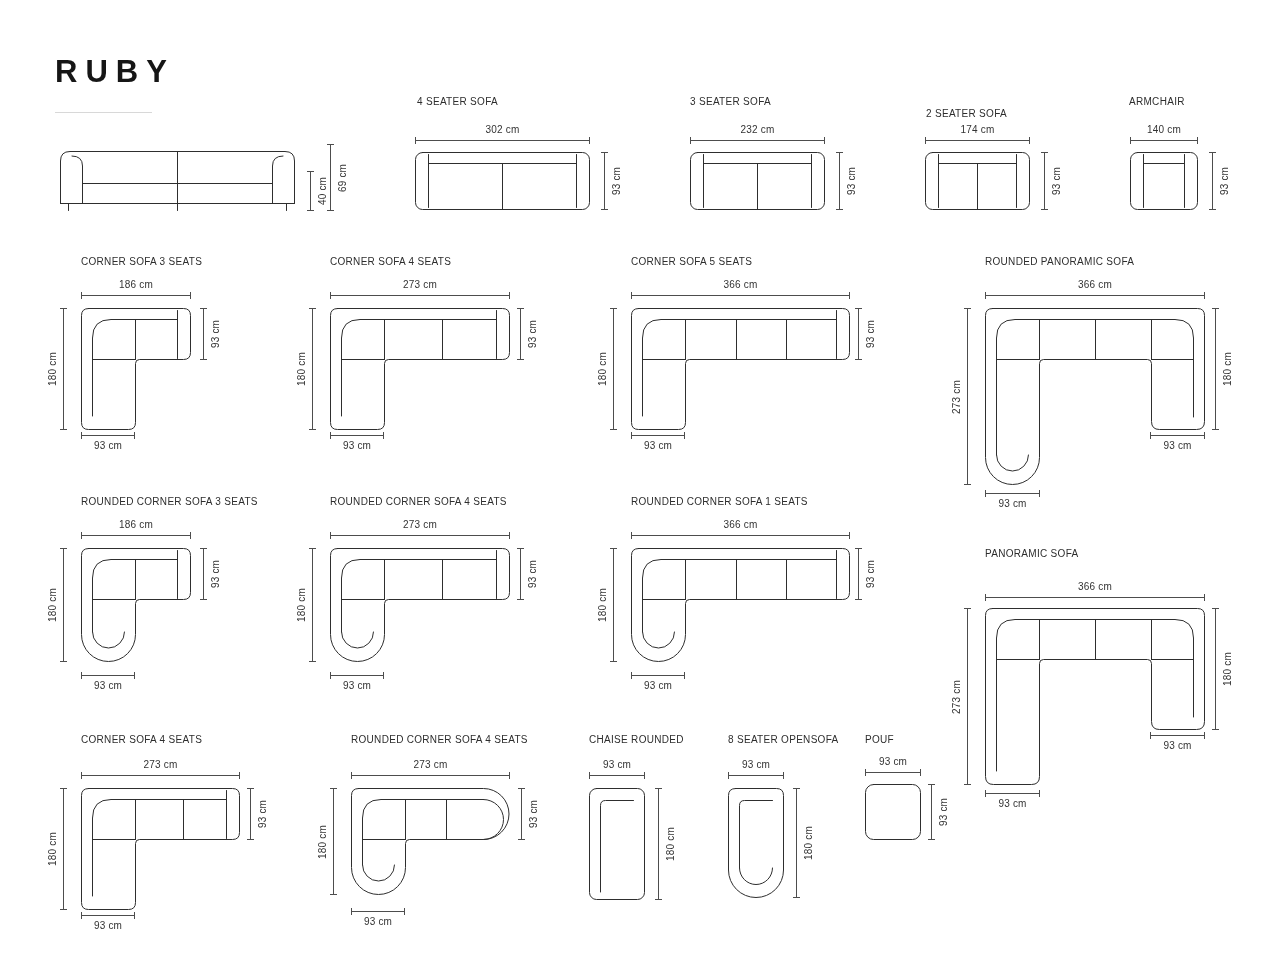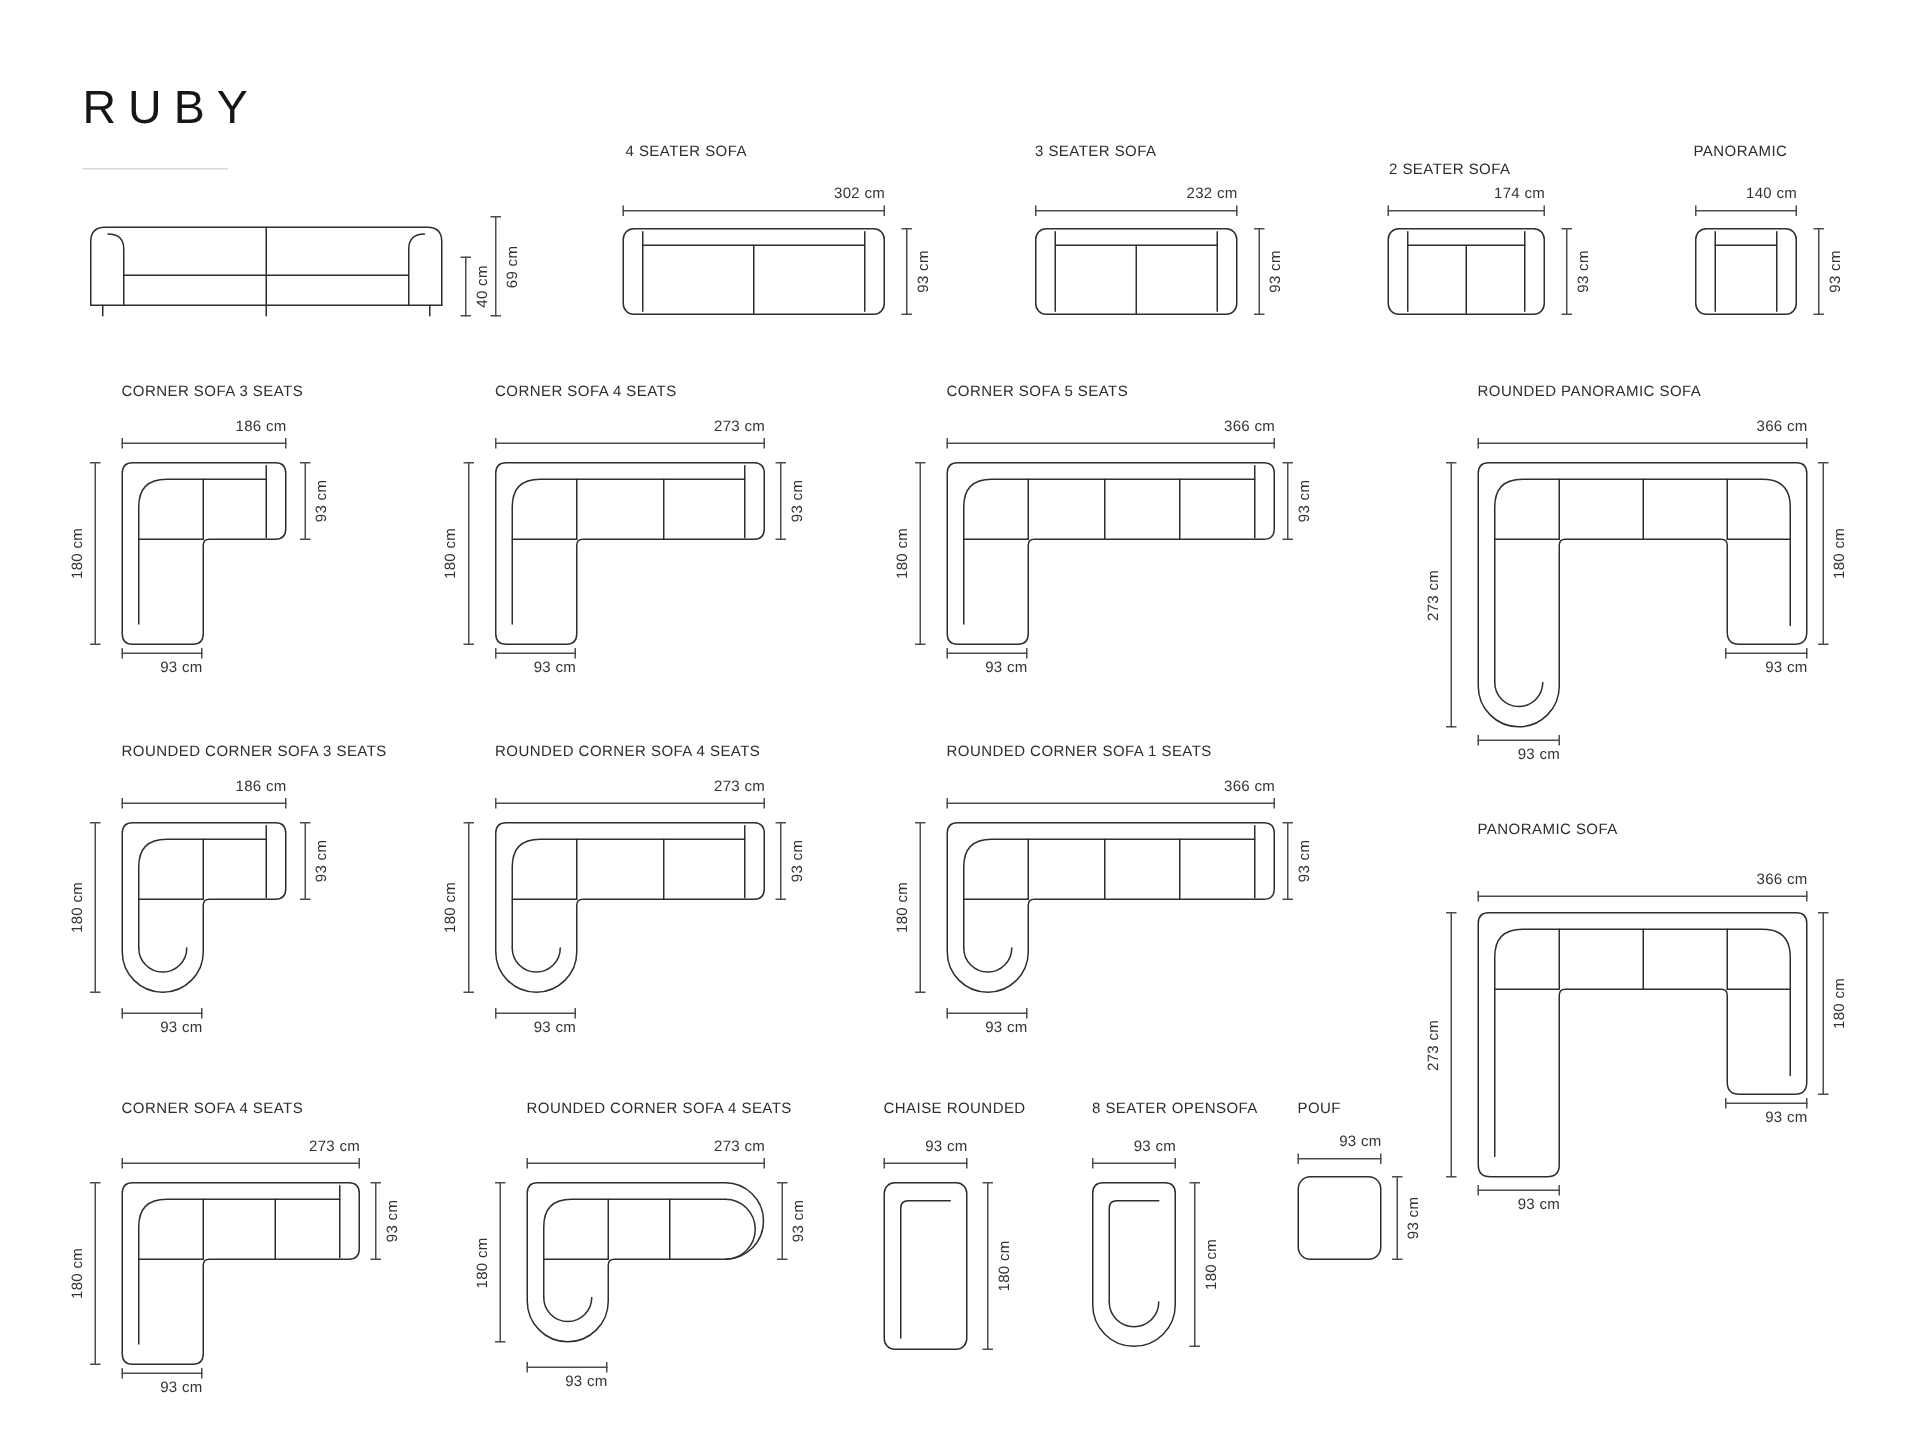--- a/index.html
+++ b/index.html
@@ -6,7 +6,7 @@
   body{width:1280px;height:960px;position:relative;background:#ffffff;
        font-family:"Liberation Sans",sans-serif;overflow:hidden}
   .group{position:absolute;left:0;top:0;width:0;height:0}
-  .title{position:absolute;left:55px;top:54px;font-size:31px;font-weight:400;
+  .title{position:absolute;left:55px;top:54px;font-size:31px;font-weight:700;
          letter-spacing:8px;color:#161616;white-space:nowrap}
   .title-rule{position:absolute;left:55px;top:112px;width:97px;height:1px;background:#d8d8d8}
   .lbl{position:absolute;font-size:10px;letter-spacing:.3px;color:#2d2d2d;white-space:nowrap}

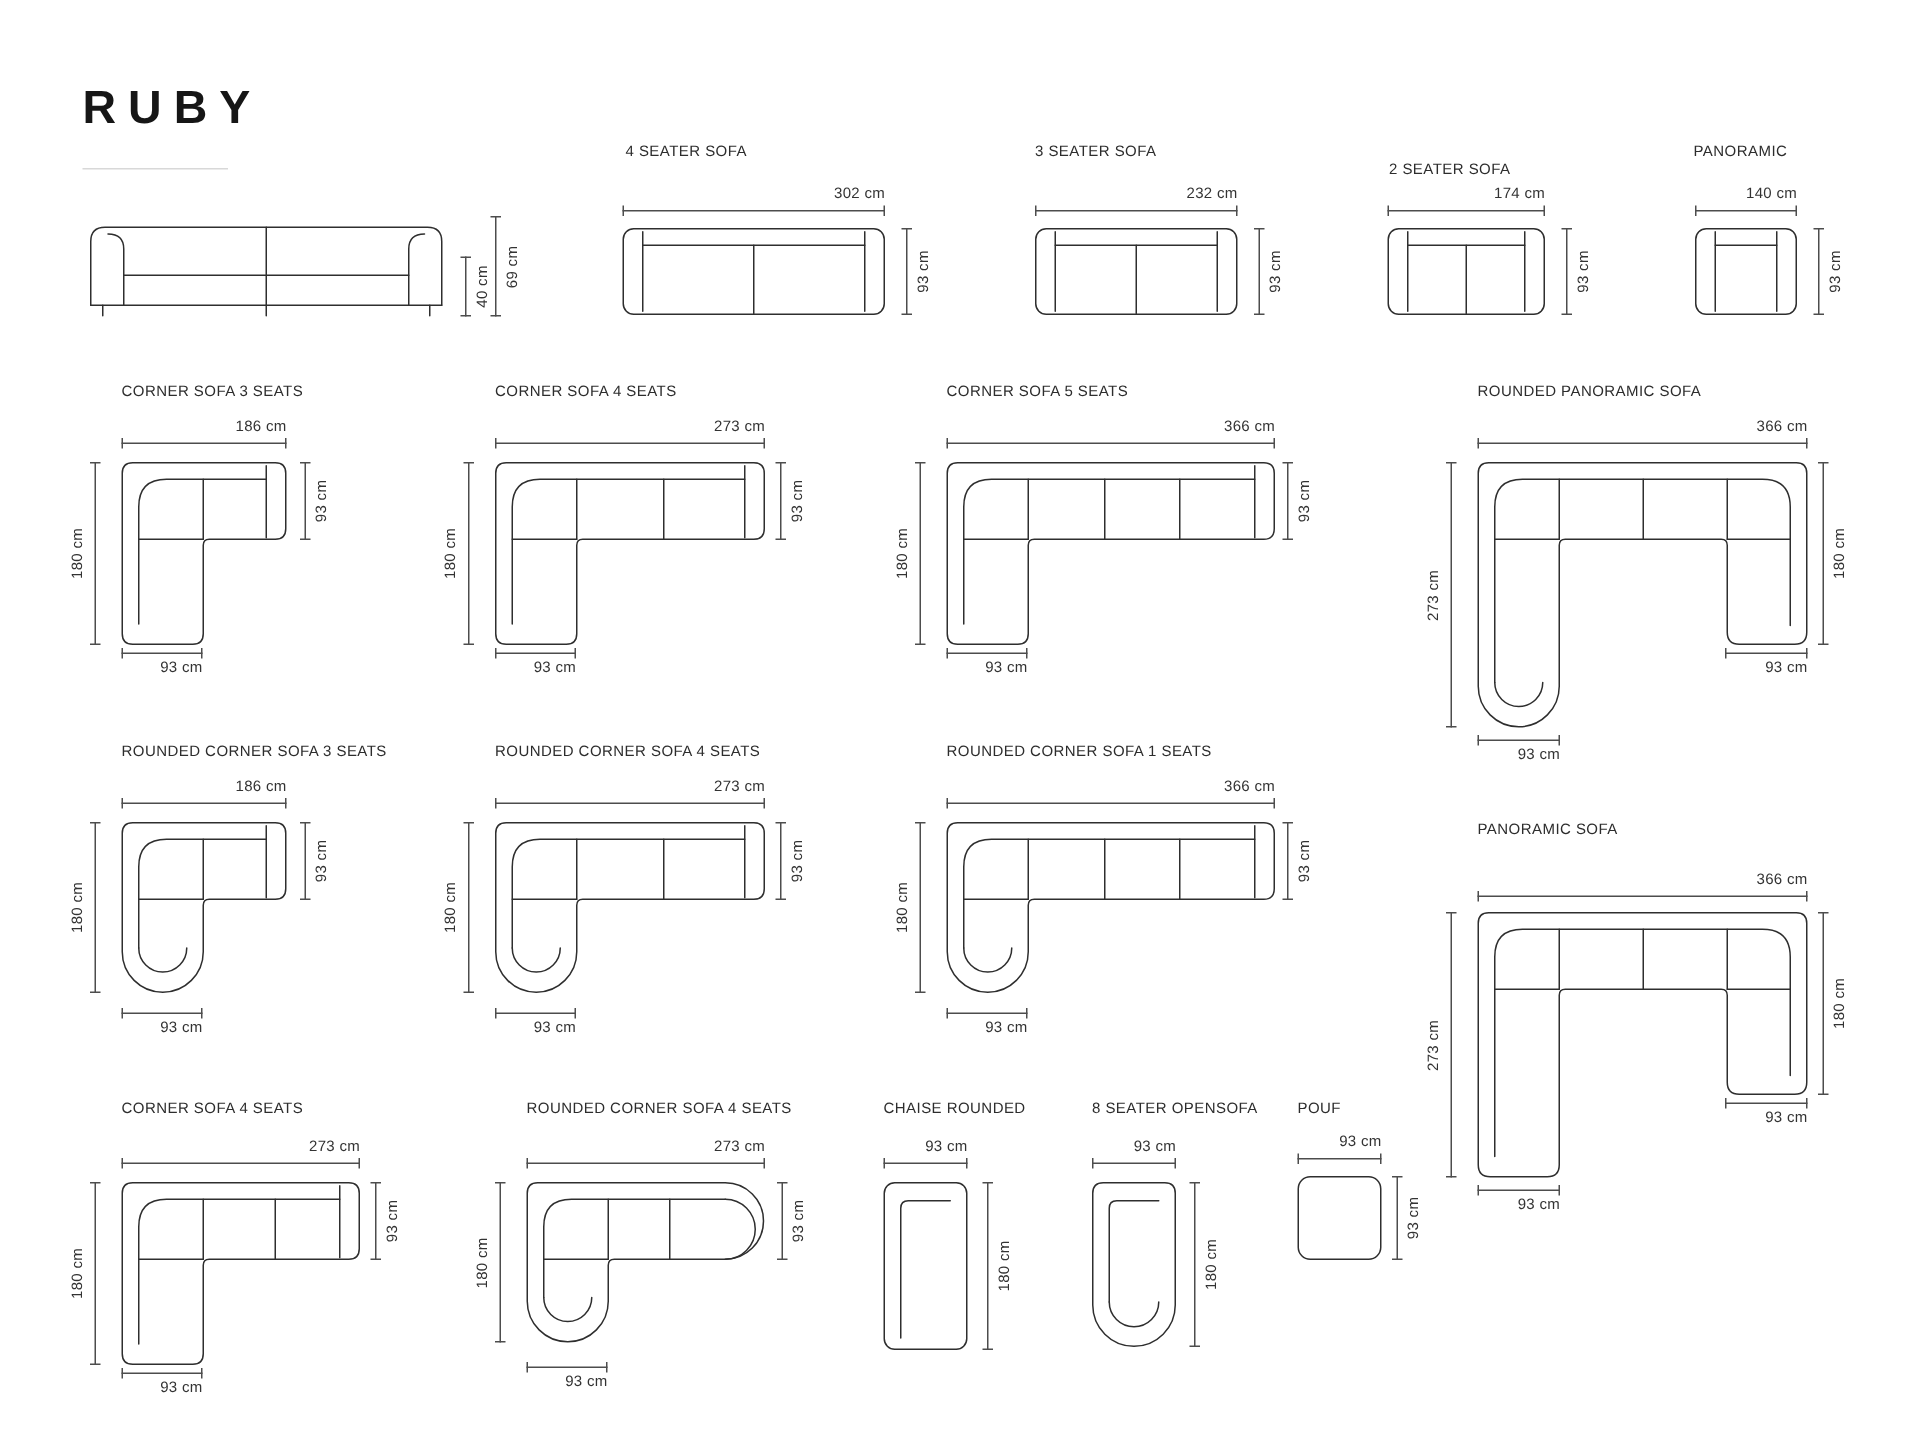--- a/index.html
+++ b/index.html
@@ -115,7 +115,7 @@
 </div>
 
 <div class="group">
-  <div class="lbl" style="left:1129px;top:96px">PANORAMIC</div>
+  <div class="lbl" style="left:1129px;top:96px">ARMCHAIR</div>
   <div class="dimh" style="left:1130px;top:124px;width:68px">
     <div class="dtext">140 cm</div>
     <div class="dline"></div>

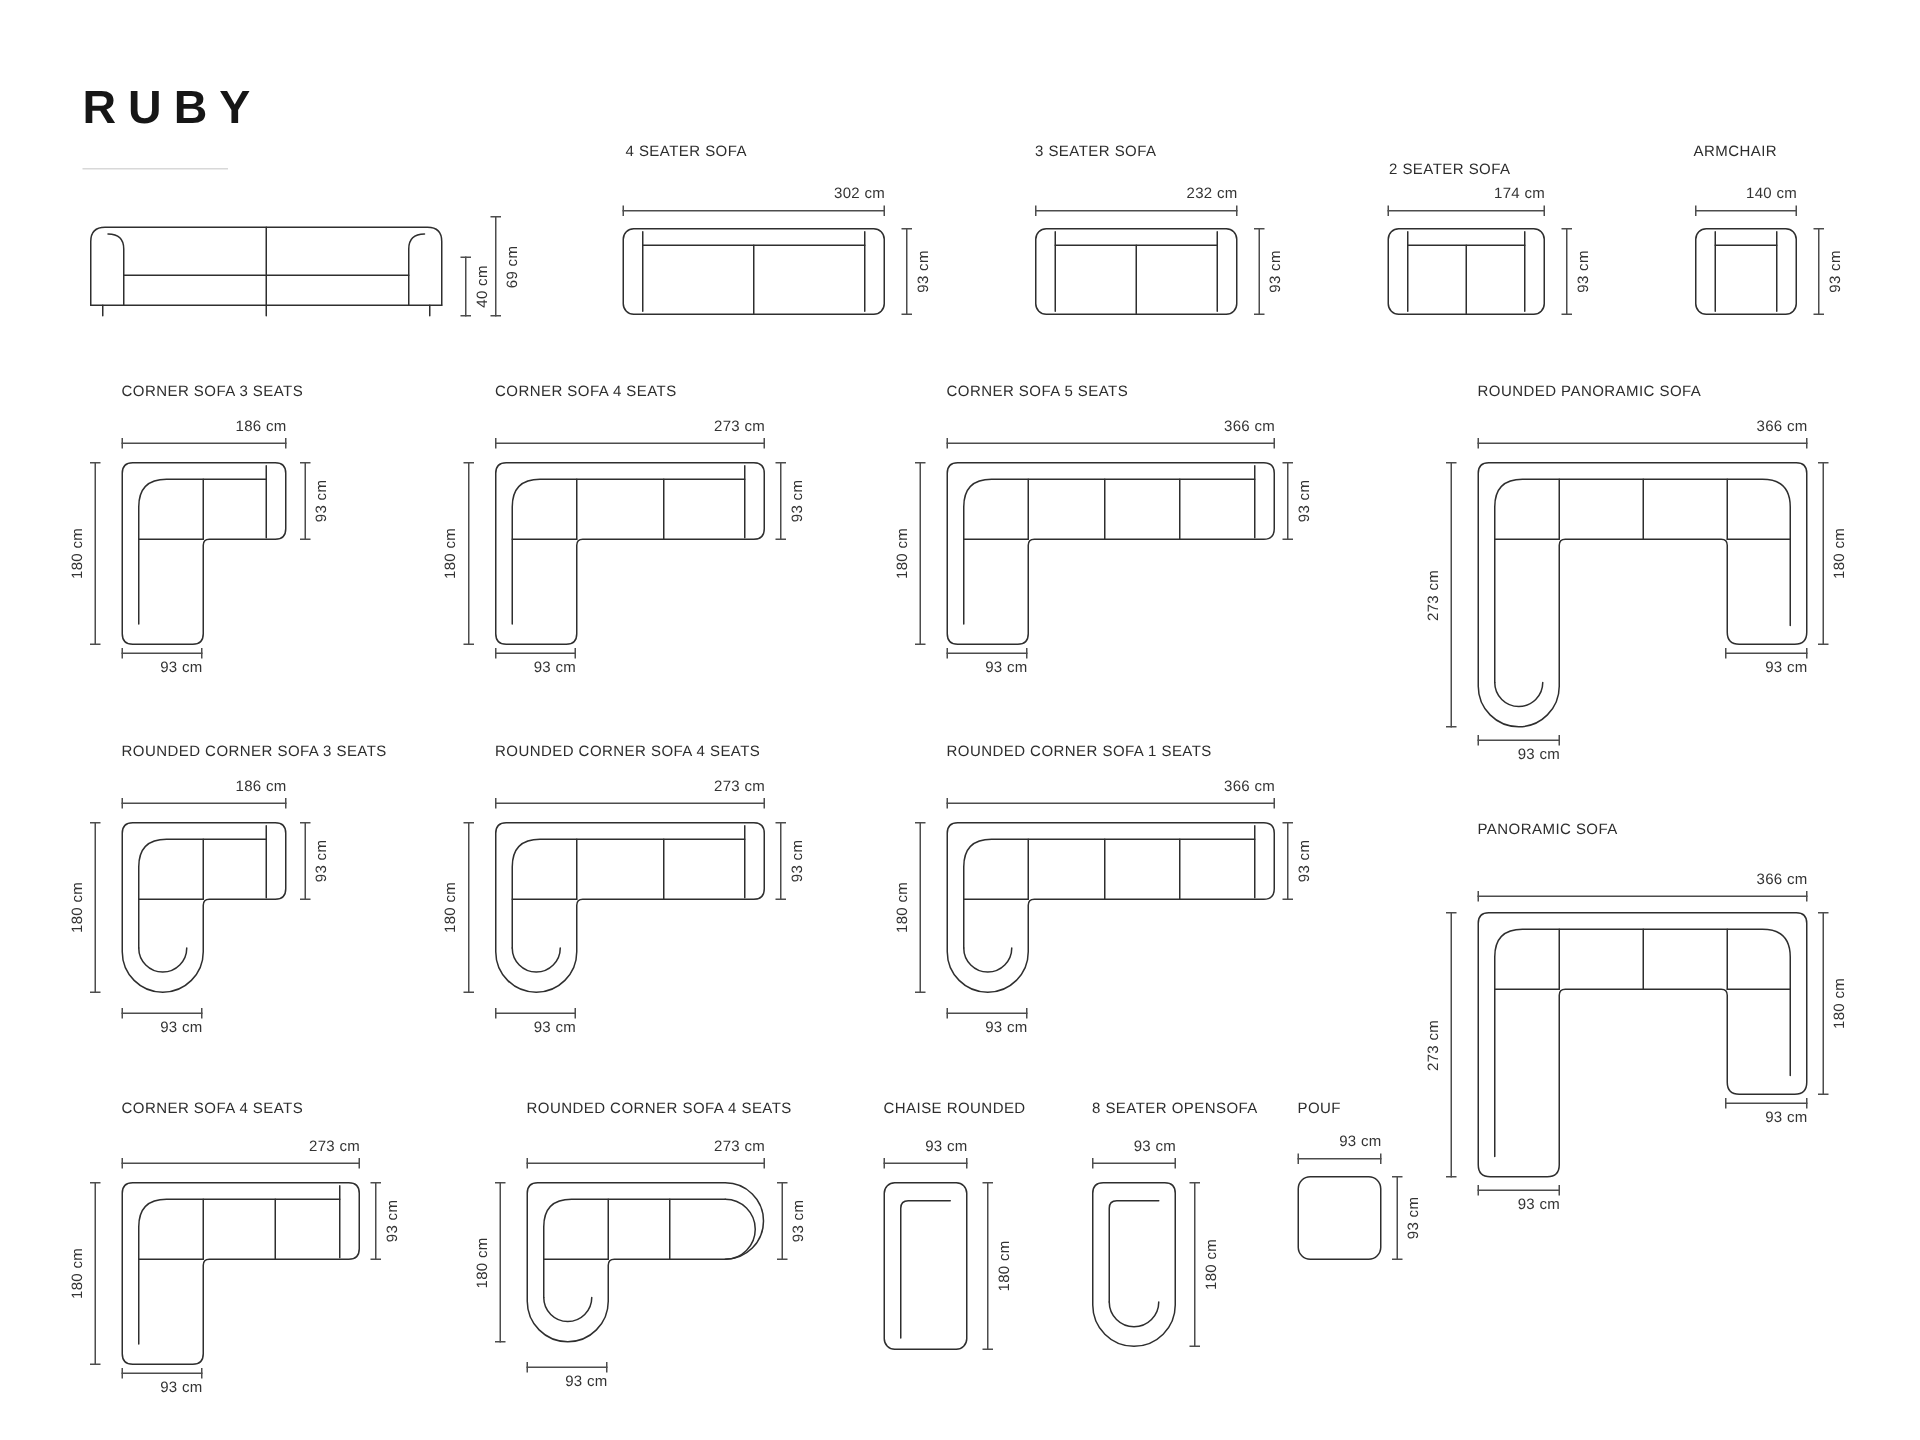--- a/index.html
+++ b/index.html
@@ -11,7 +11,7 @@
   .title-rule{position:absolute;left:55px;top:112px;width:97px;height:1px;background:#d8d8d8}
   .lbl{position:absolute;font-size:10px;letter-spacing:.3px;color:#2d2d2d;white-space:nowrap}
   .dimh{position:absolute}
-  .dimh .dtext{display:block;font-size:10px;letter-spacing:.2px;color:#333;text-align:right;
+  .dimh .dtext{display:block;font-size:10px;letter-spacing:.2px;color:#333;text-align:center;
                height:12px;line-height:12px;margin:0 0 4px;white-space:nowrap}
   .dimh .dline{position:relative;height:1px;background:#4d4d4d}
   .dimh .dline::before,.dimh .dline::after{content:"";position:absolute;top:-3px;width:1px;height:7px;background:#4d4d4d}

